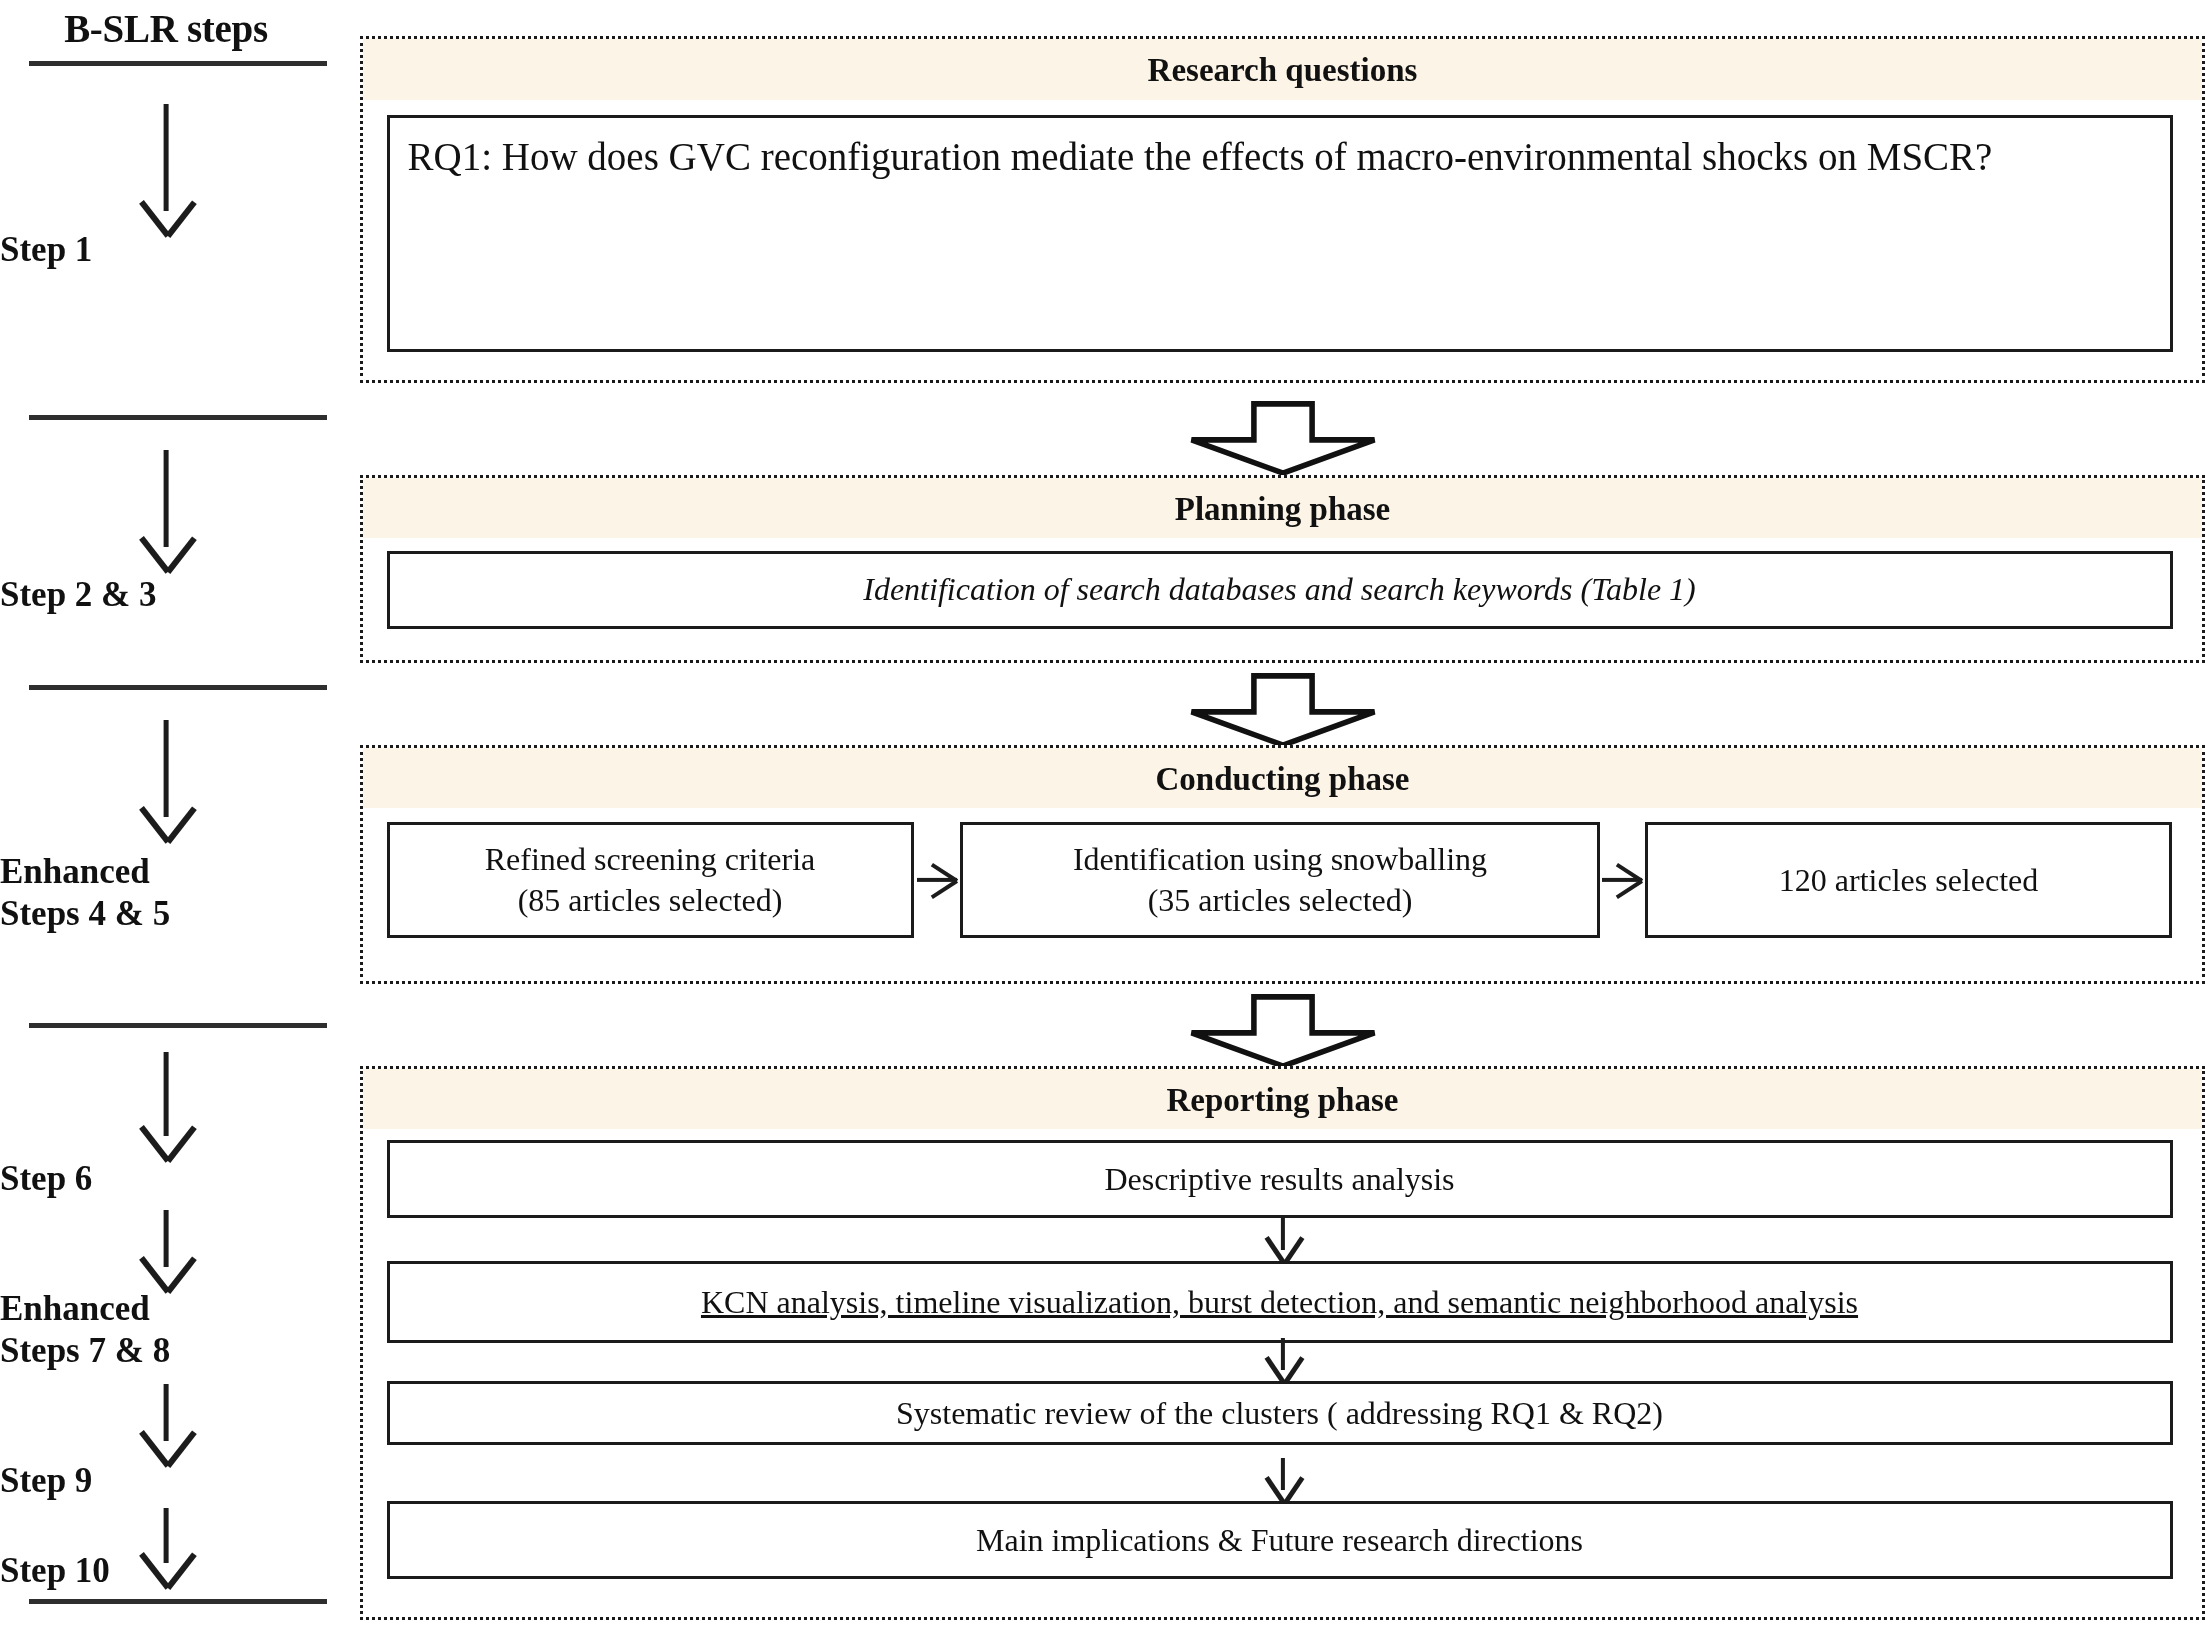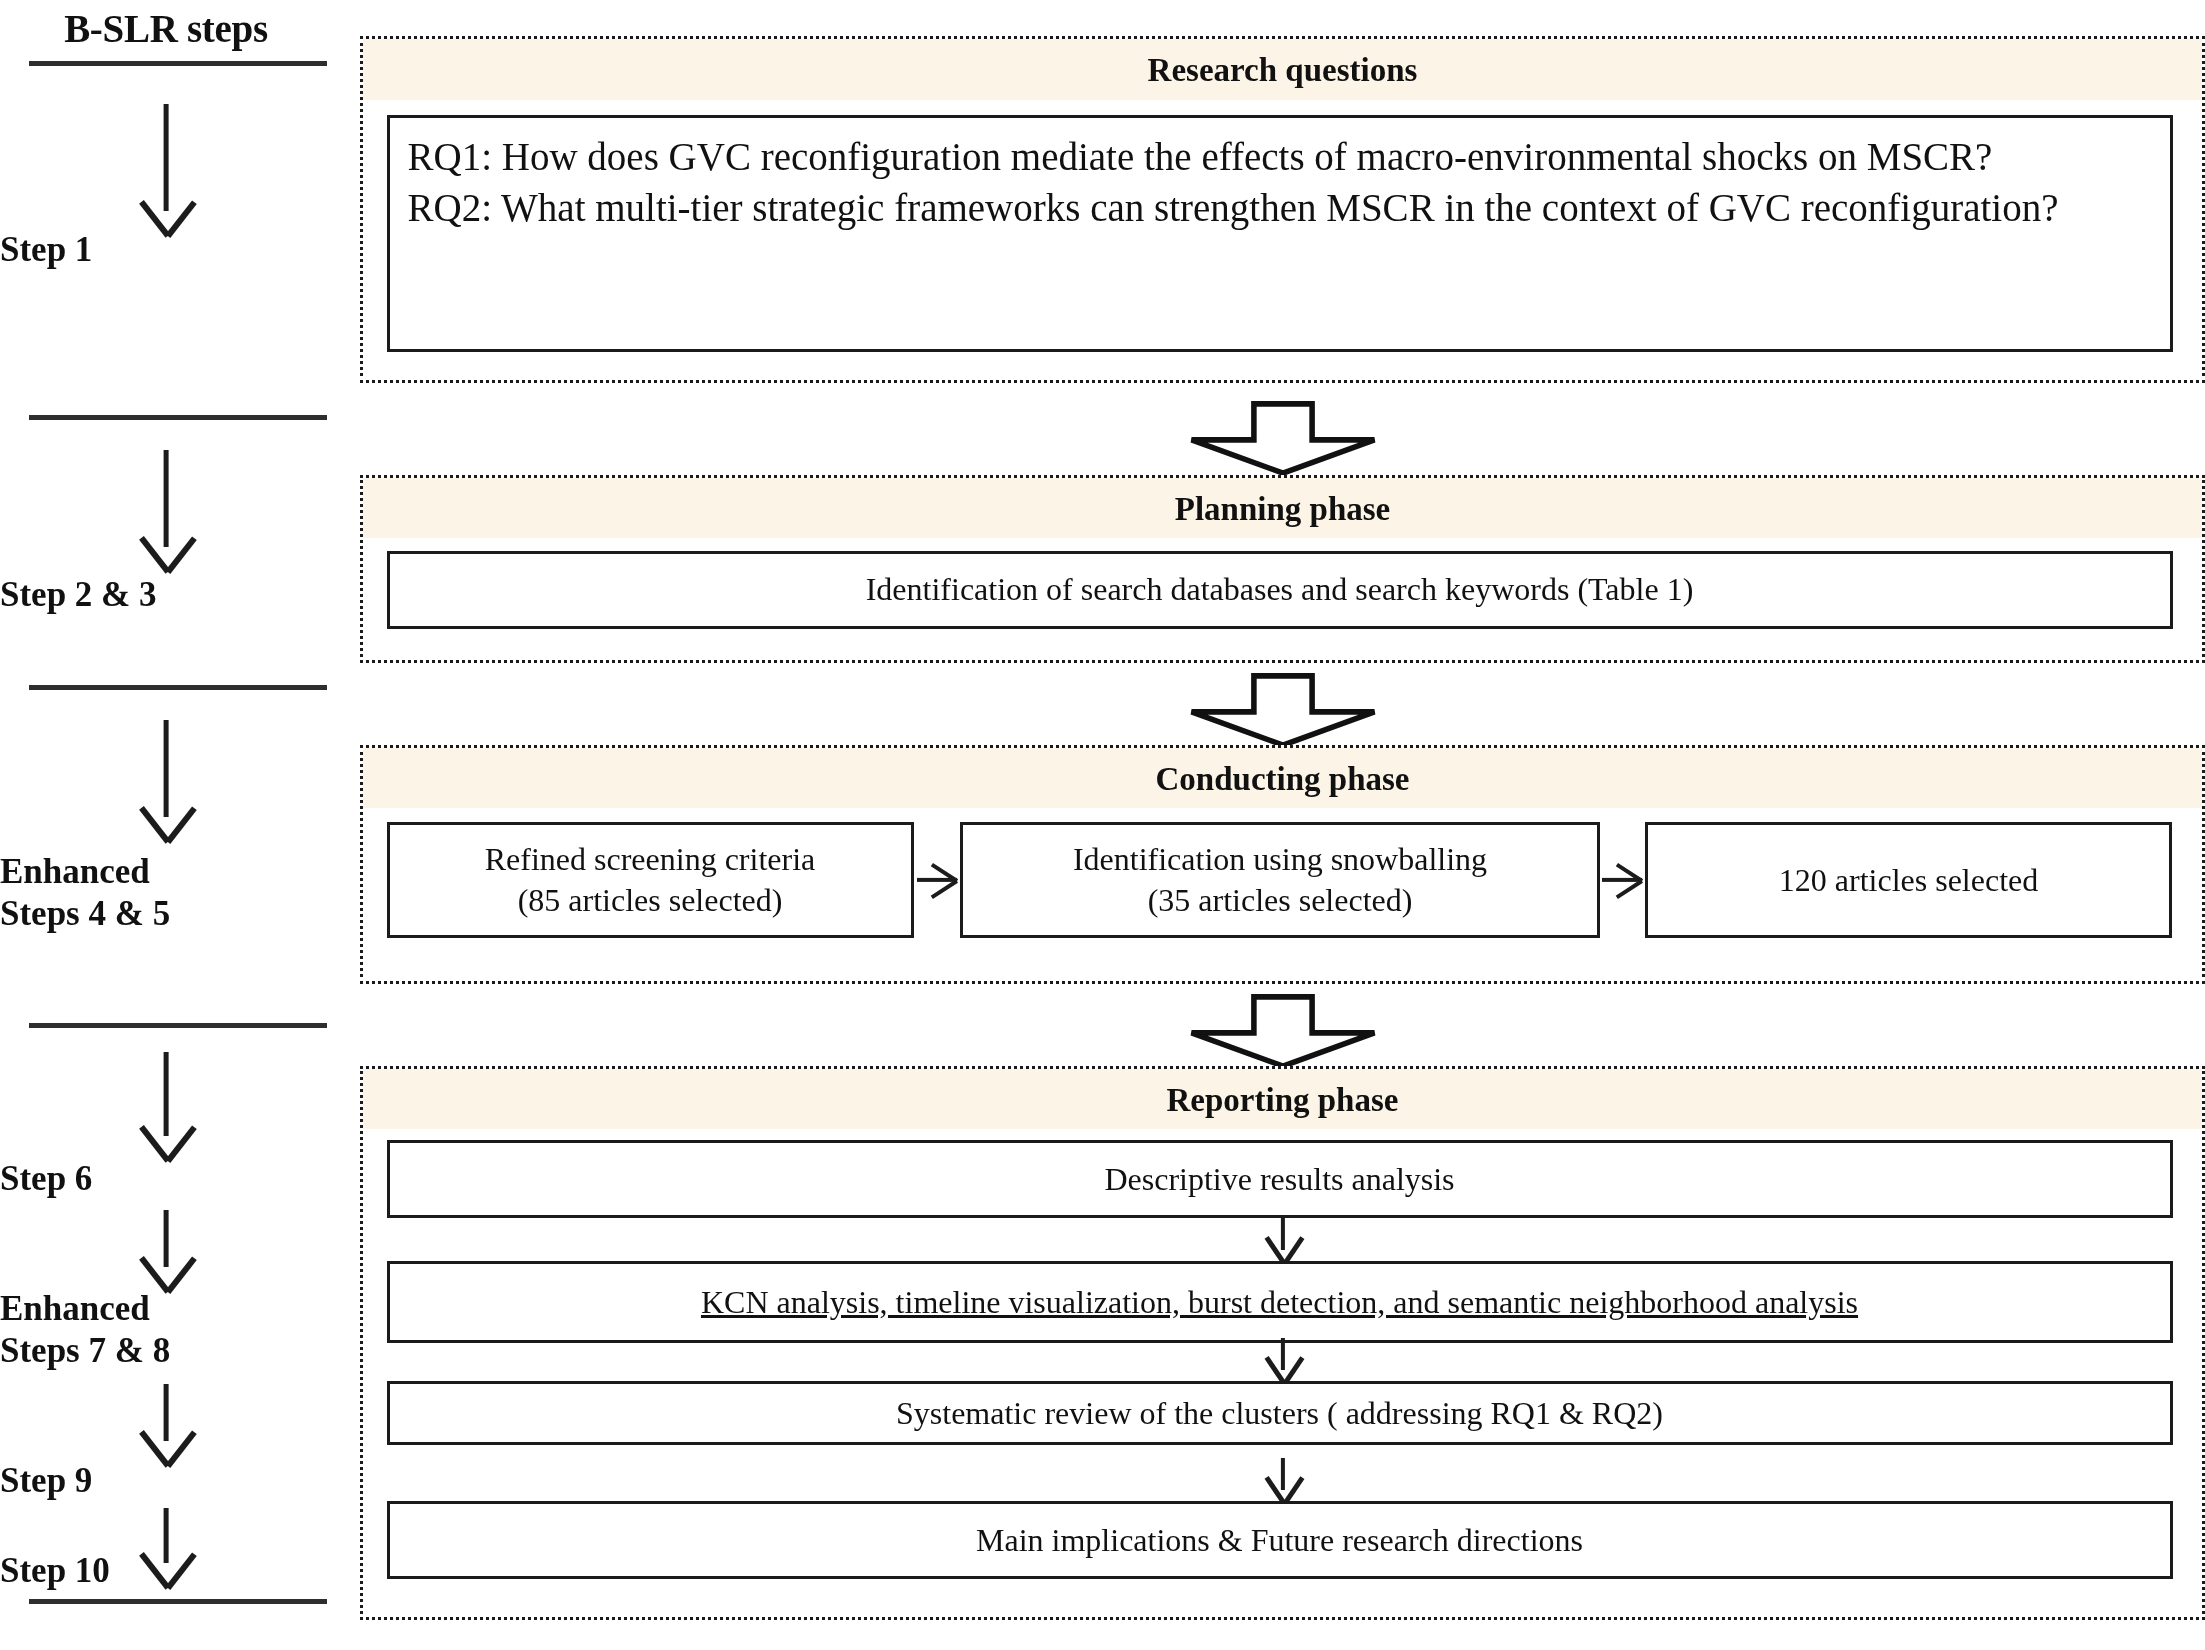--- a/index.html
+++ b/index.html
@@ -278,7 +278,6 @@
       <div class="phase-body" style="height:280px;padding:0;">
         <div class="box left-align" style="position:absolute;left:23.5px;top:15px;width:1786px;height:237px;">
           <div class="rq-line">RQ1: How does GVC reconfiguration mediate the effects of macro-environmental shocks on MSCR?</div>
-          <div class="rq-line">RQ2: What multi-tier strategic frameworks can strengthen MSCR in the context of GVC reconfiguration?</div>
         </div>
       </div>
     </div>

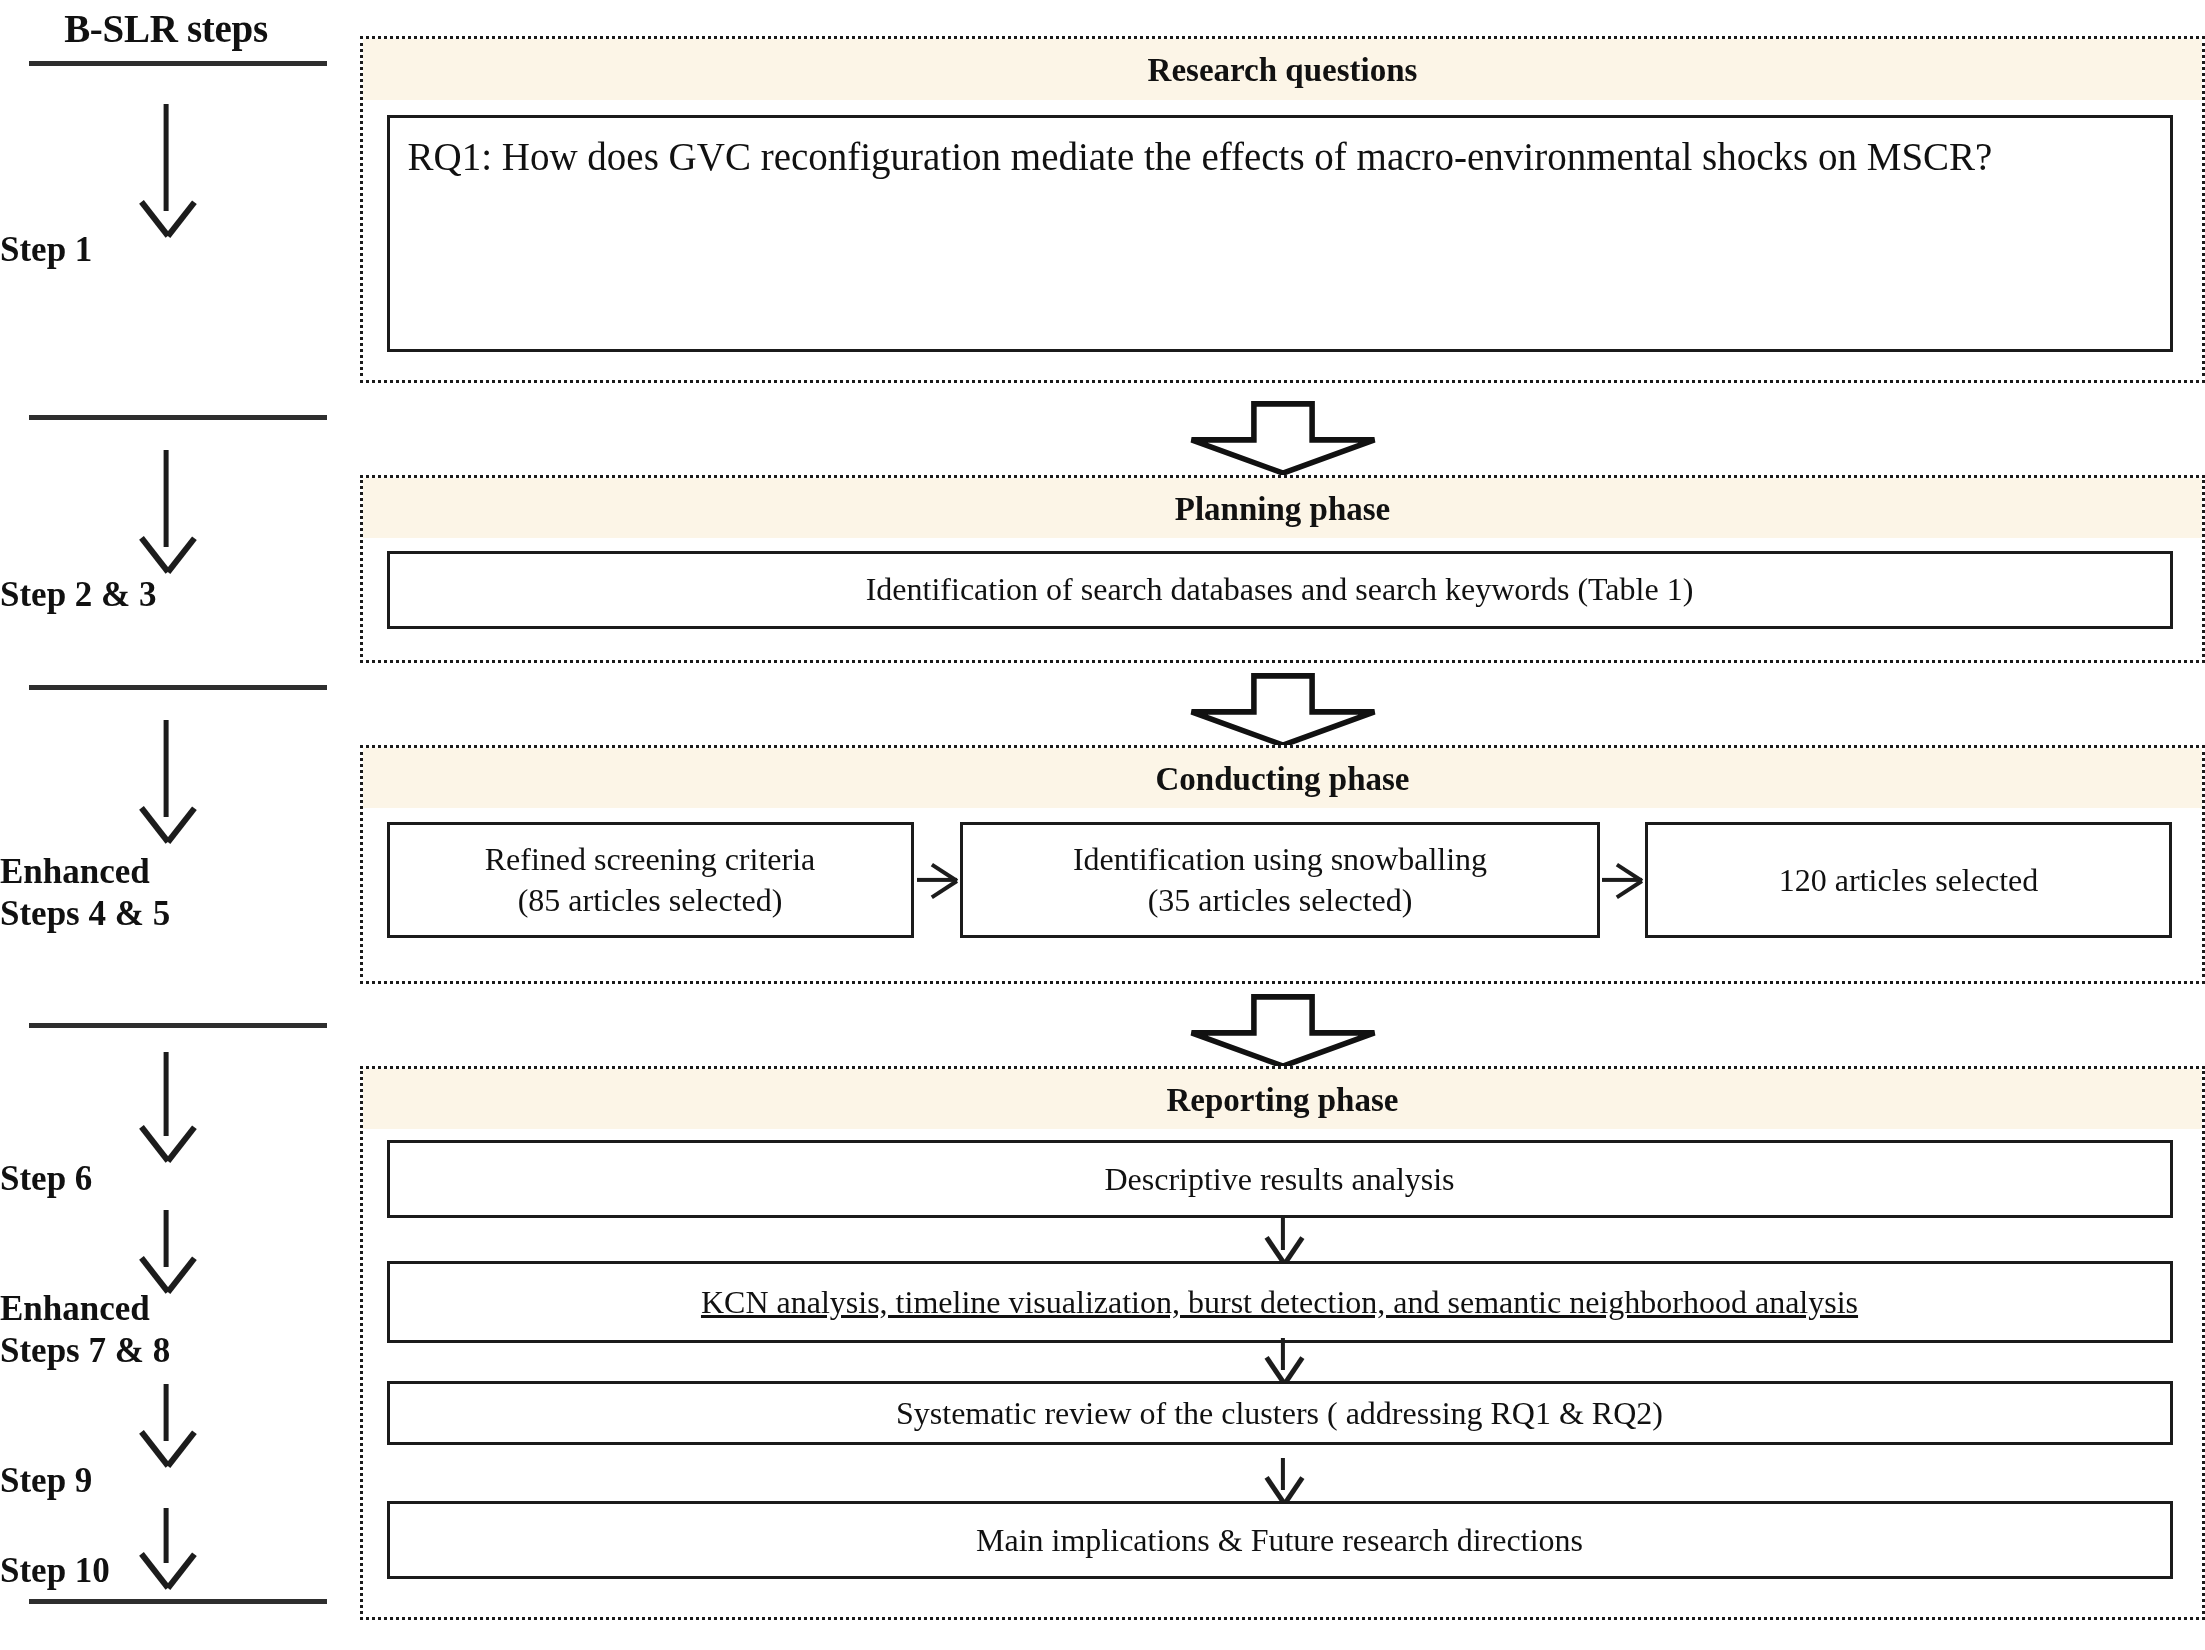--- a/index.html
+++ b/index.html
@@ -290,7 +290,7 @@
 
     <div class="phase" style="top:475px;height:188px;">
       <div class="phase-header" style="height:60px;padding-top:15px;">Planning phase</div>
-      <div class="phase-body" style="height:122px;">
+      <div class="phase-body" style="height:122px;font-style:italic;">
         <div class="box" style="position:absolute;left:23.5px;top:12.5px;width:1786px;height:78px;">Identification of search databases and search keywords (Table 1)</div>
       </div>
     </div>

